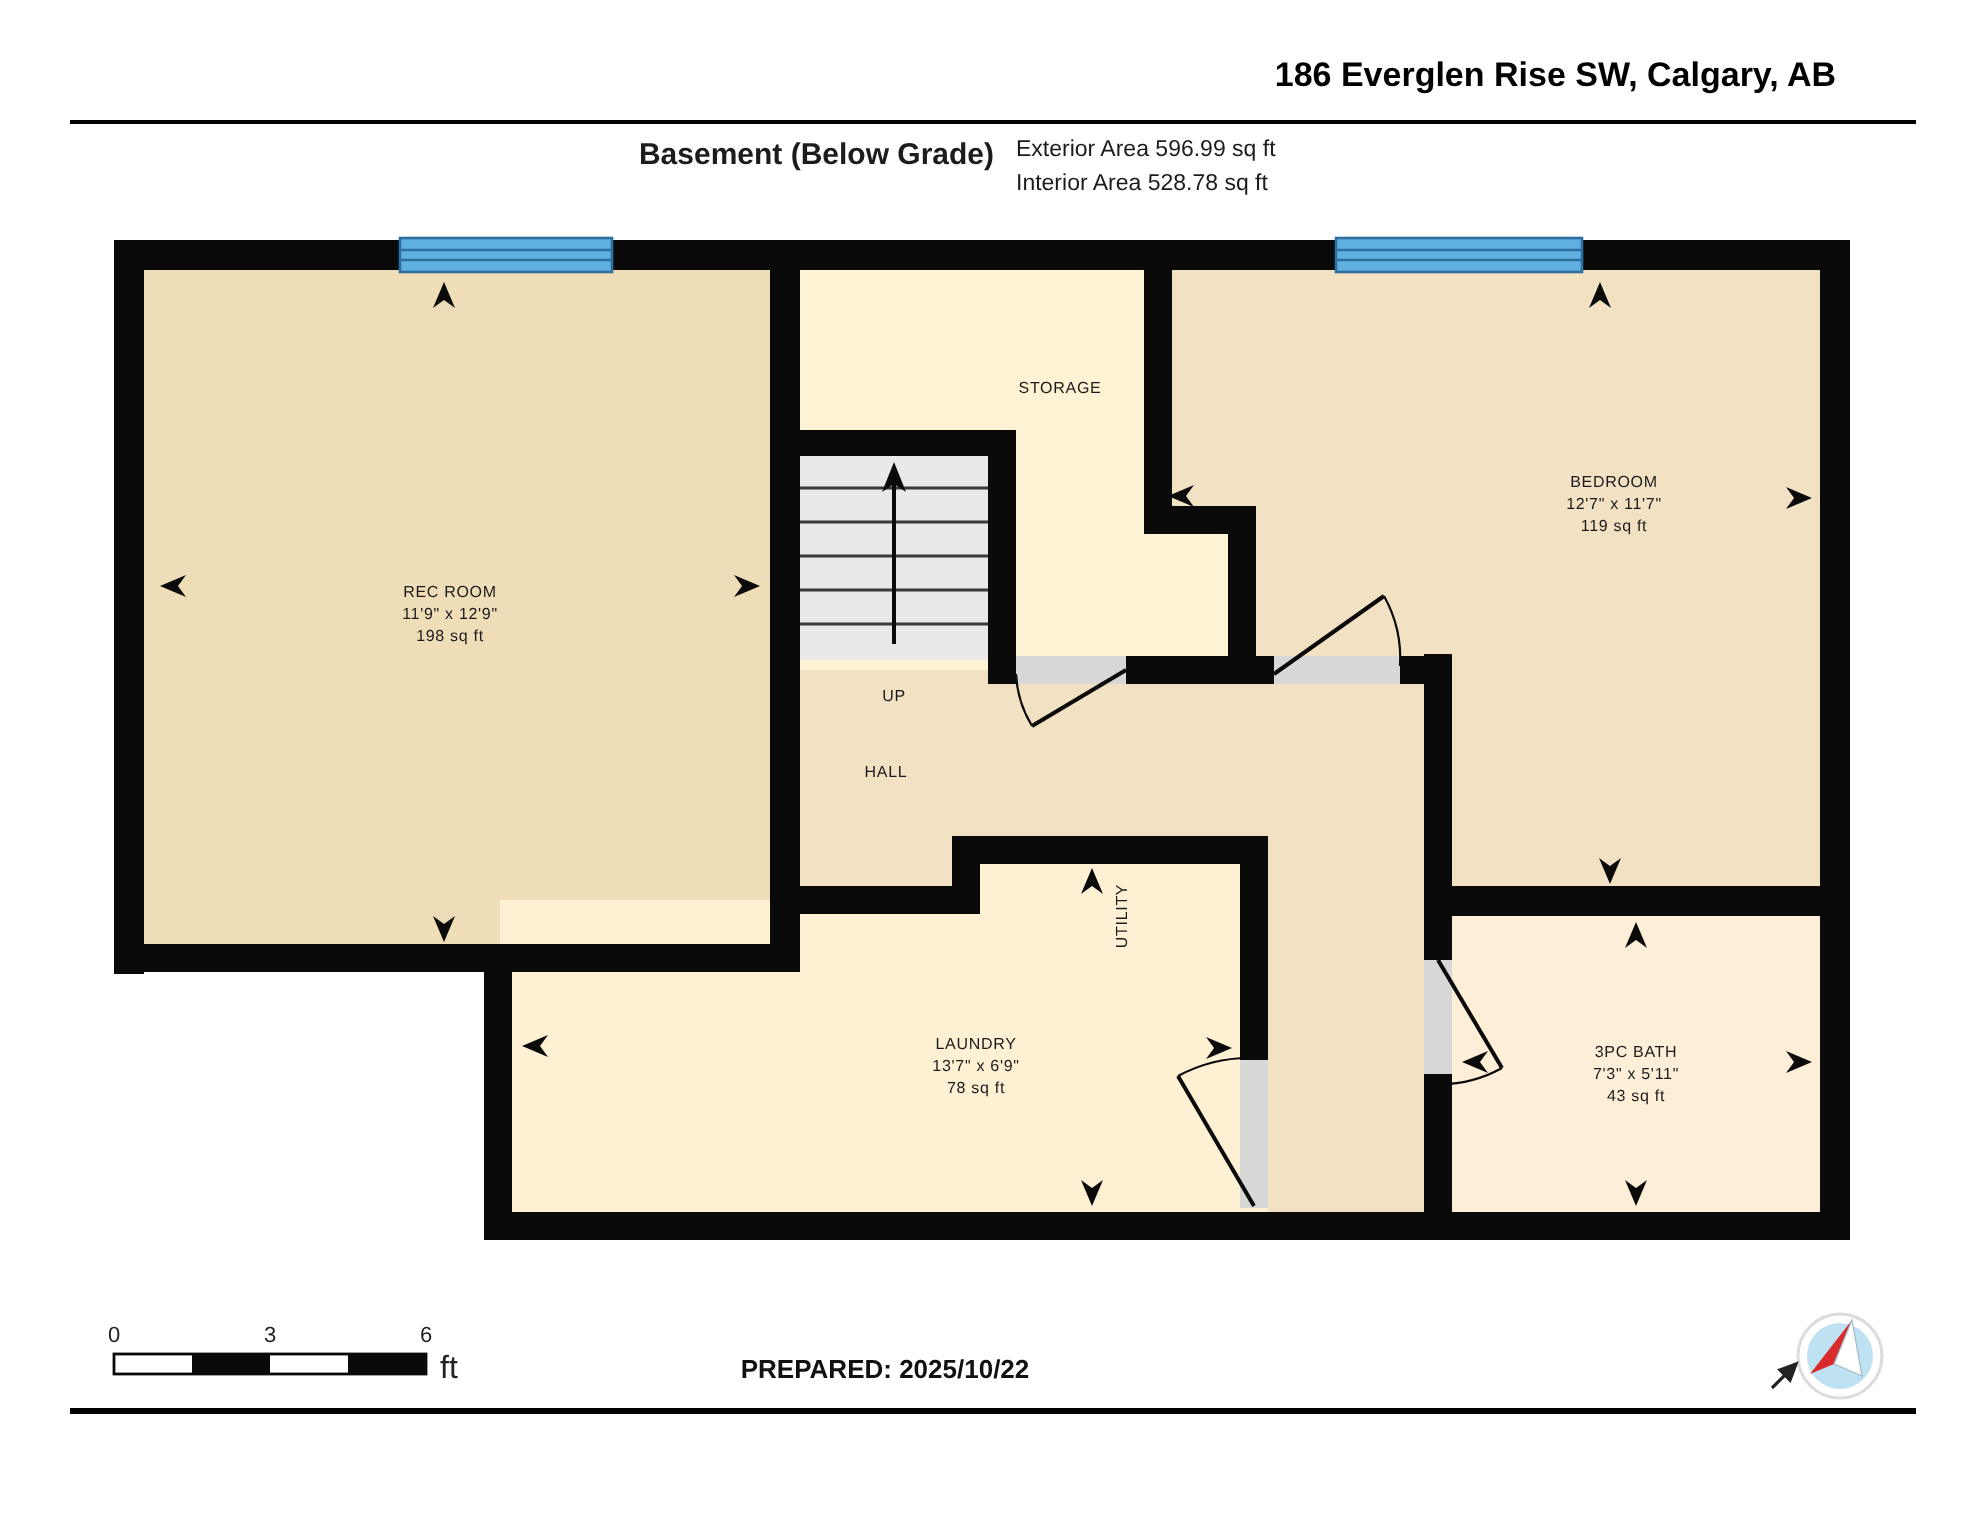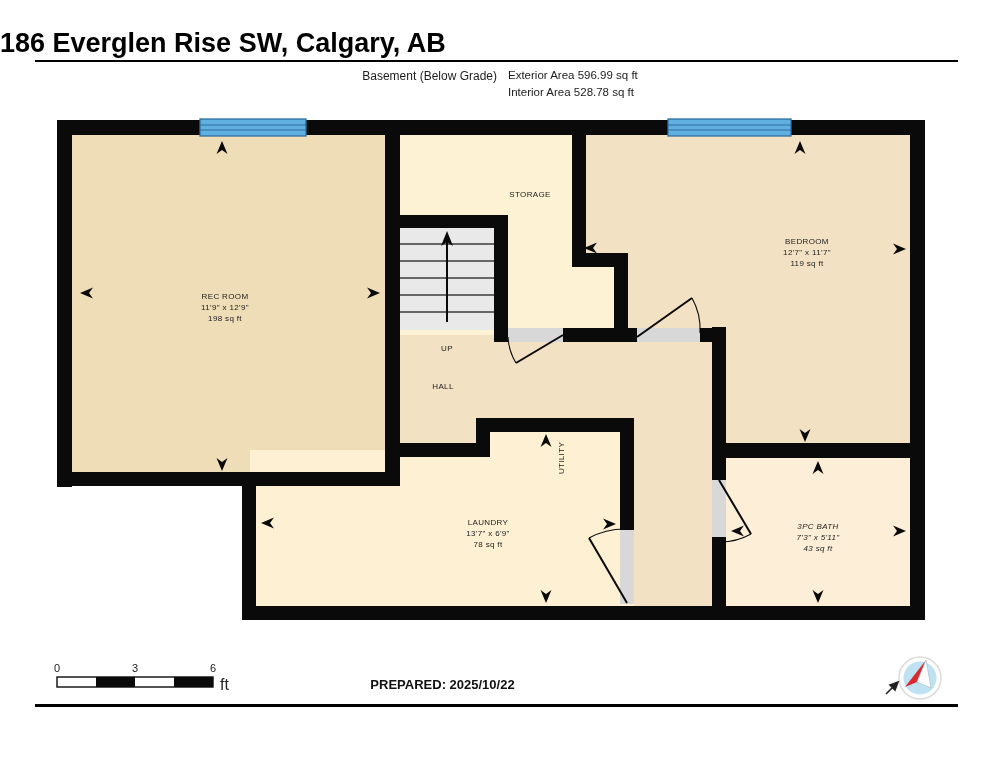--- a/index.html
+++ b/index.html
@@ -7,7 +7,7 @@
         font-family:"Liberation Sans",sans-serif;color:#1c1c1c;}
   .abs{position:absolute;}
   #plan-svg{position:absolute;left:0;top:0;}
-  .page-title{left:0;top:28px;width:918px;text-align:left;font-size:27px;font-weight:bold;color:#000;}
+  .page-title{left:0;top:28px;width:918px;text-align:right;font-size:17px;font-weight:bold;color:#000;}
   .rule{left:35px;width:923px;background:#000;}
   .rule-top{top:60px;height:2px;}
   .rule-bottom{top:704px;height:3px;}

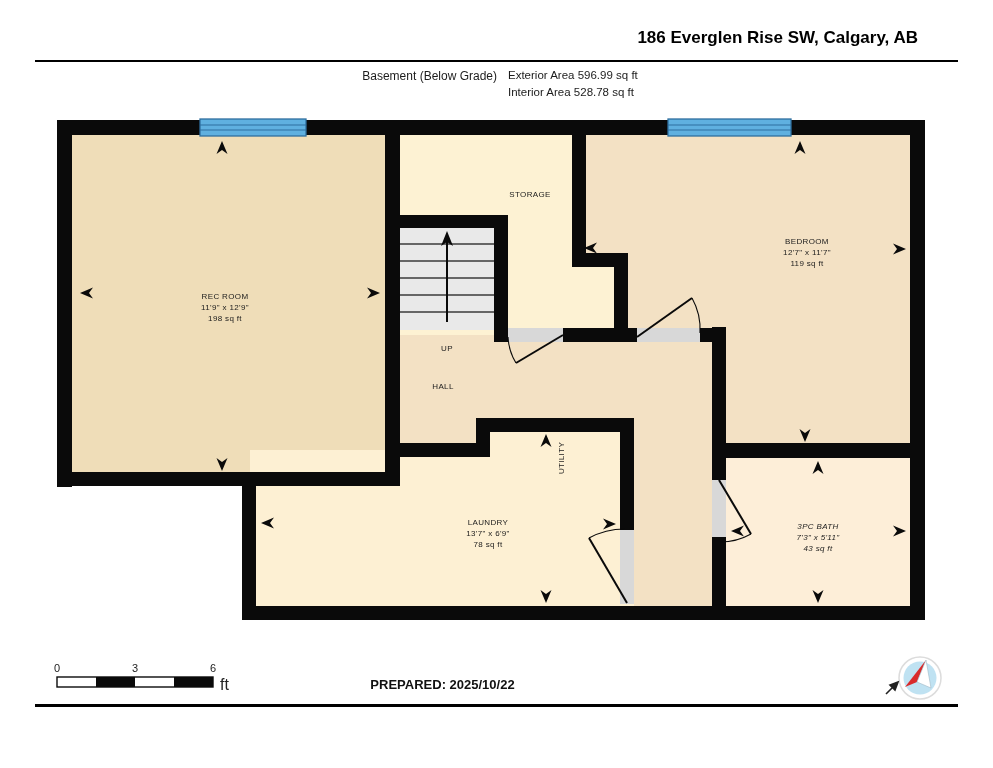--- a/index.html
+++ b/index.html
@@ -11,7 +11,7 @@
   .rule{left:35px;width:923px;background:#000;}
   .rule-top{top:60px;height:2px;}
   .rule-bottom{top:704px;height:3px;}
-  .floor-label{top:69px;right:496px;font-size:12px;font-weight:normal;white-space:nowrap;margin-left:36px;}
+  .floor-label{top:69px;right:496px;font-size:15px;font-weight:bold;white-space:nowrap;margin-left:36px;}
   .area-line1{top:69px;left:508px;font-size:11.5px;white-space:nowrap;}
   .area-line2{top:86px;left:508px;font-size:11.5px;white-space:nowrap;}
   .room-label{transform:translate(-50%,-50%);text-align:center;font-size:8px;letter-spacing:.35px;

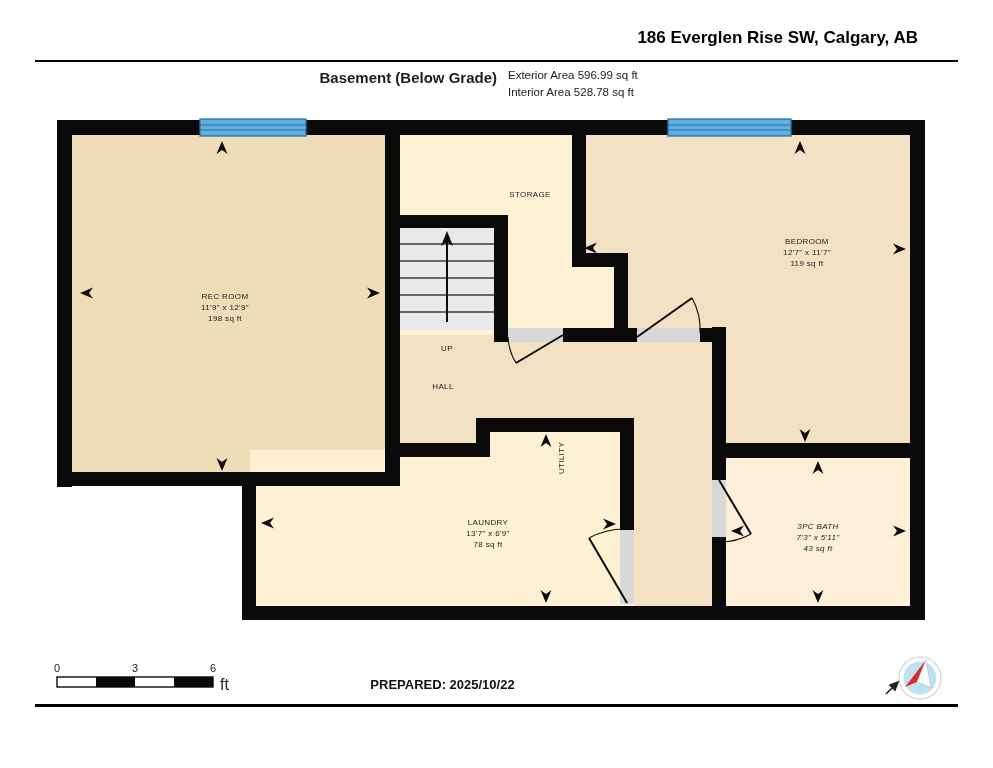--- a/index.html
+++ b/index.html
@@ -195,7 +195,7 @@
     <div>78 sq ft</div>
   </div>
 
-  <div class="abs room-label" style="left:818px;top:537px;font-style:italic;">
+  <div class="abs room-label" style="left:818px;top:537px;">
     <div>3PC BATH</div>
     <div>7'3" x 5'11"</div>
     <div>43 sq ft</div>

